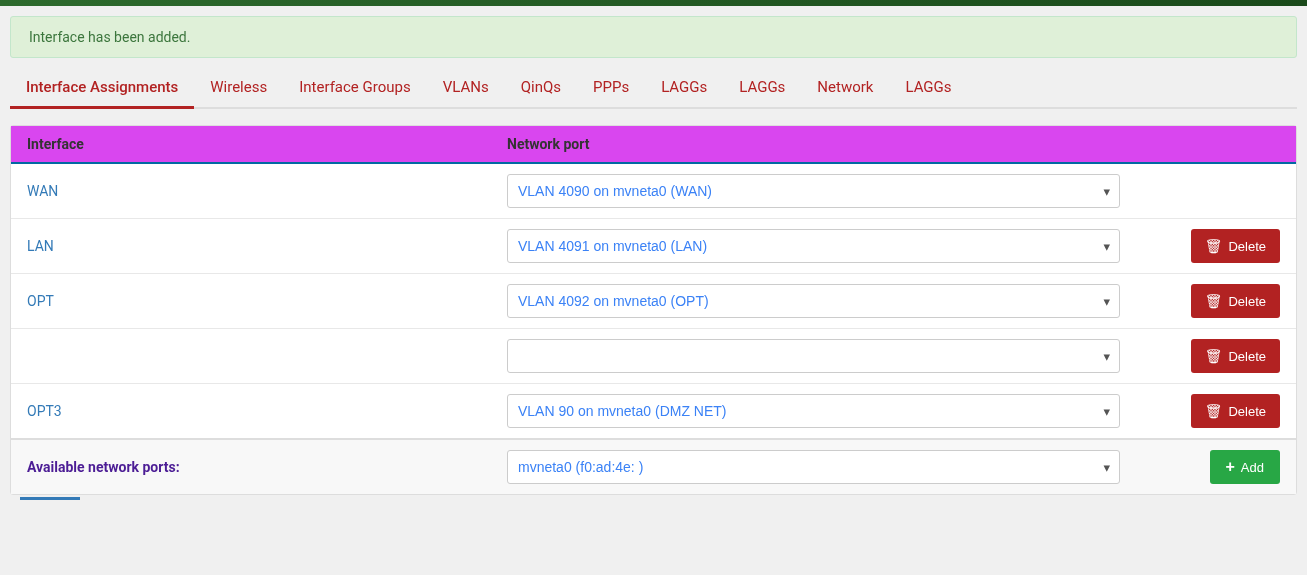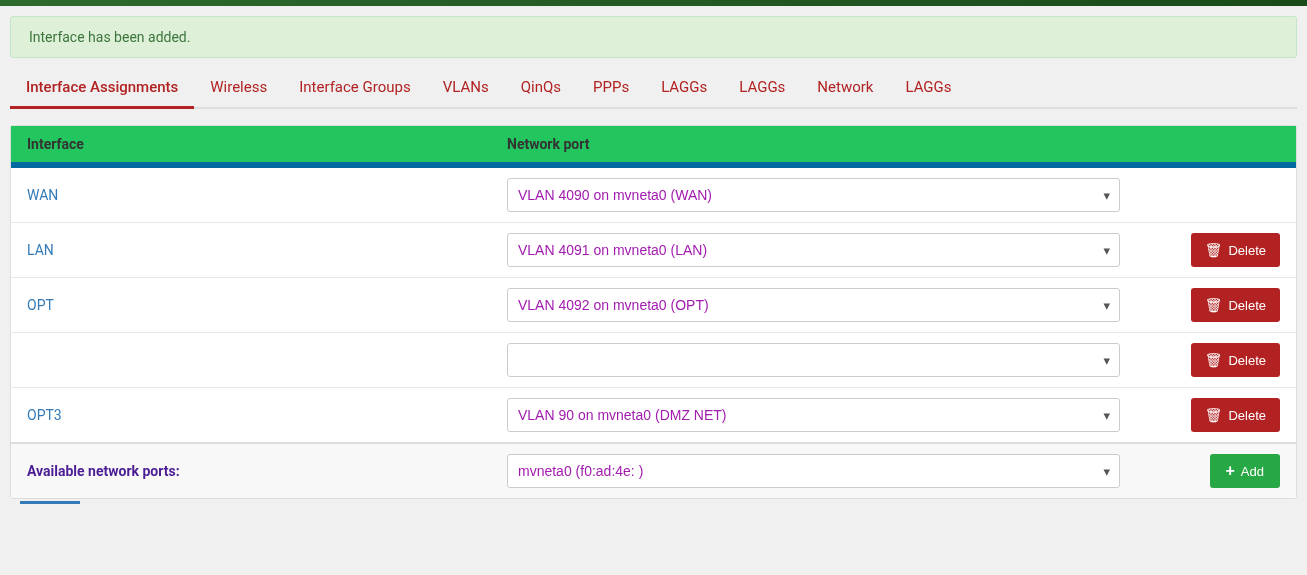--- a/index.html
+++ b/index.html
@@ -60,8 +60,8 @@
       display: grid;
       grid-template-columns: 480px 1fr 160px;
       padding: 10px 16px;
-      border-bottom: 6px solid #0369a1;
-      background: #22c55e;
+      border-bottom: 2px solid #0369a1;
+      background: #d946ef;
     }
     .table-header .col-label {
       font-weight: 700;

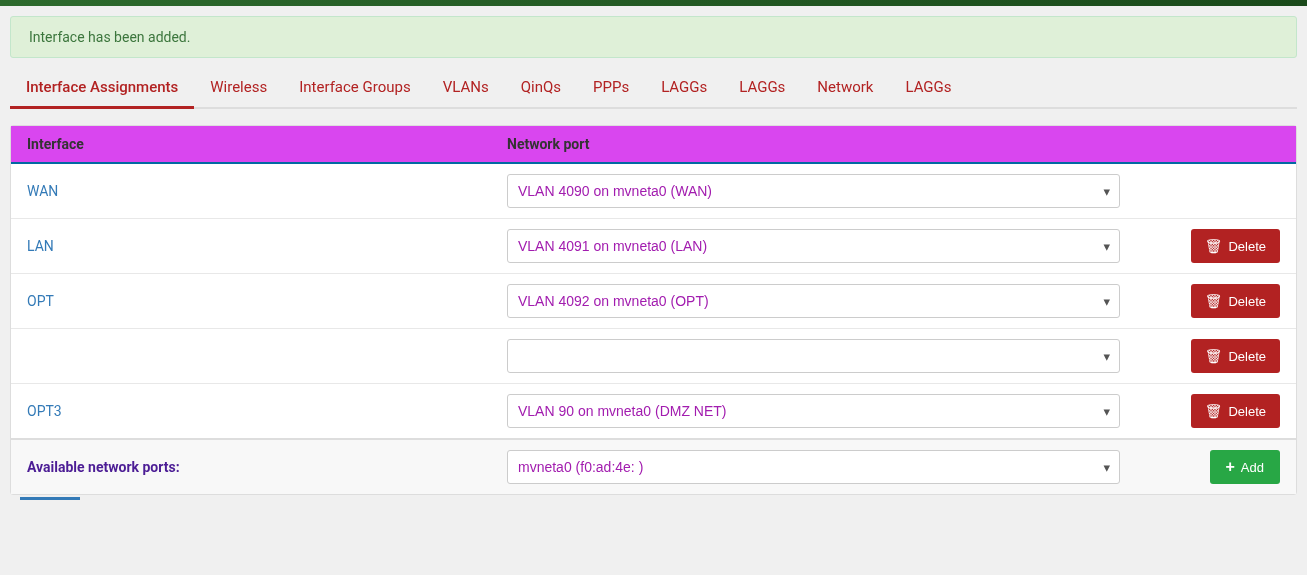--- a/index.html
+++ b/index.html
@@ -94,7 +94,7 @@
       border-radius: 3px;
       background: #fff;
       font-size: 14px;
-      color: #a21caf;
+      color: #3b82f6;
       appearance: none;
       -webkit-appearance: none;
       cursor: pointer;

